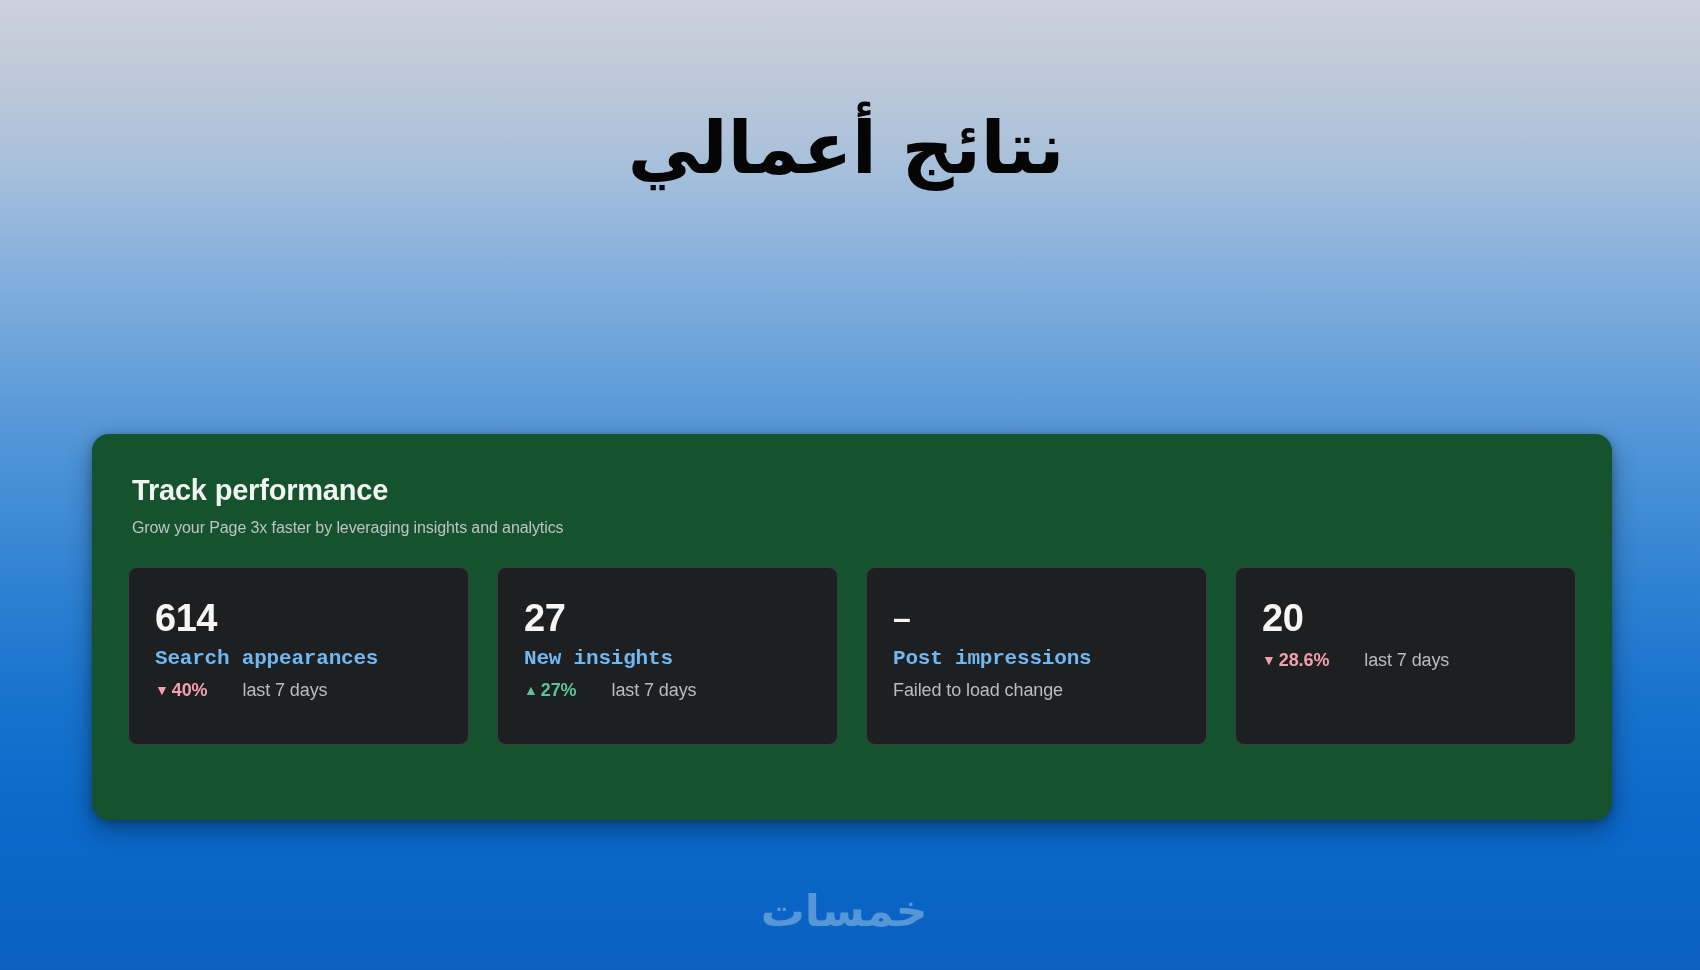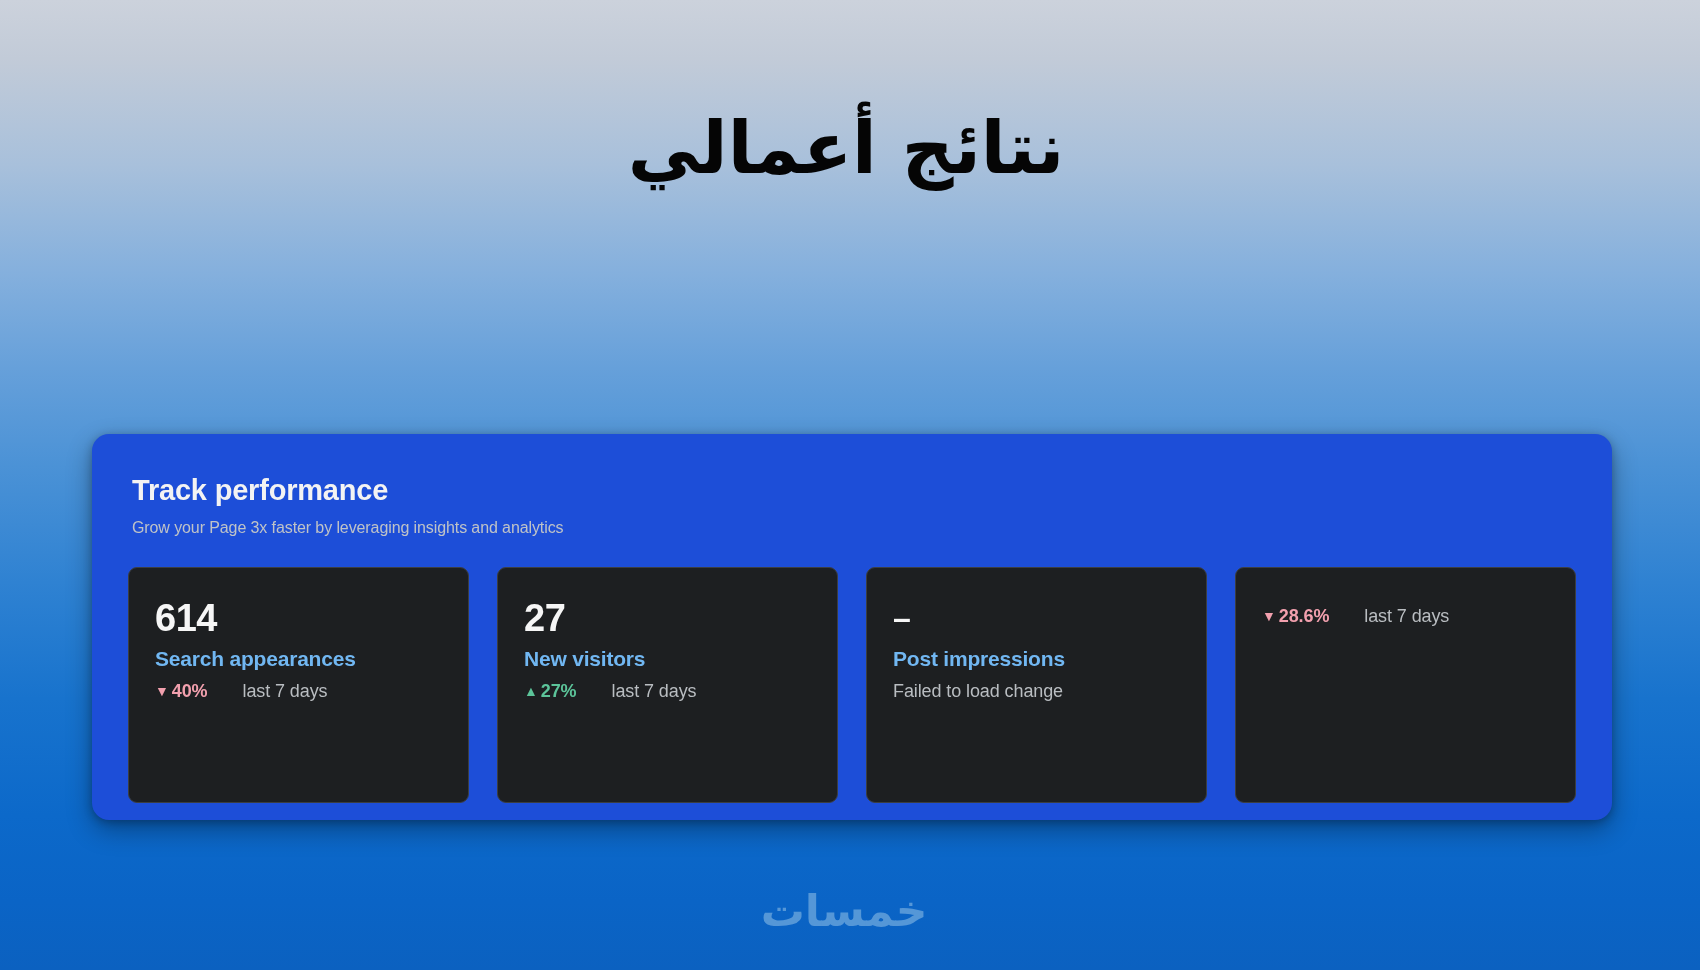--- a/index.html
+++ b/index.html
@@ -44,7 +44,7 @@
     position:absolute;
     left:92px; top:434px;
     width:1520px; height:386px;
-    background:#1d4ed8;
+    background:#14532d;
     border-radius:17px;
     box-shadow:0 10px 26px rgba(0,0,0,0.33), 0 2px 8px rgba(0,0,0,0.25);
     padding:40px 24px 0 24px;

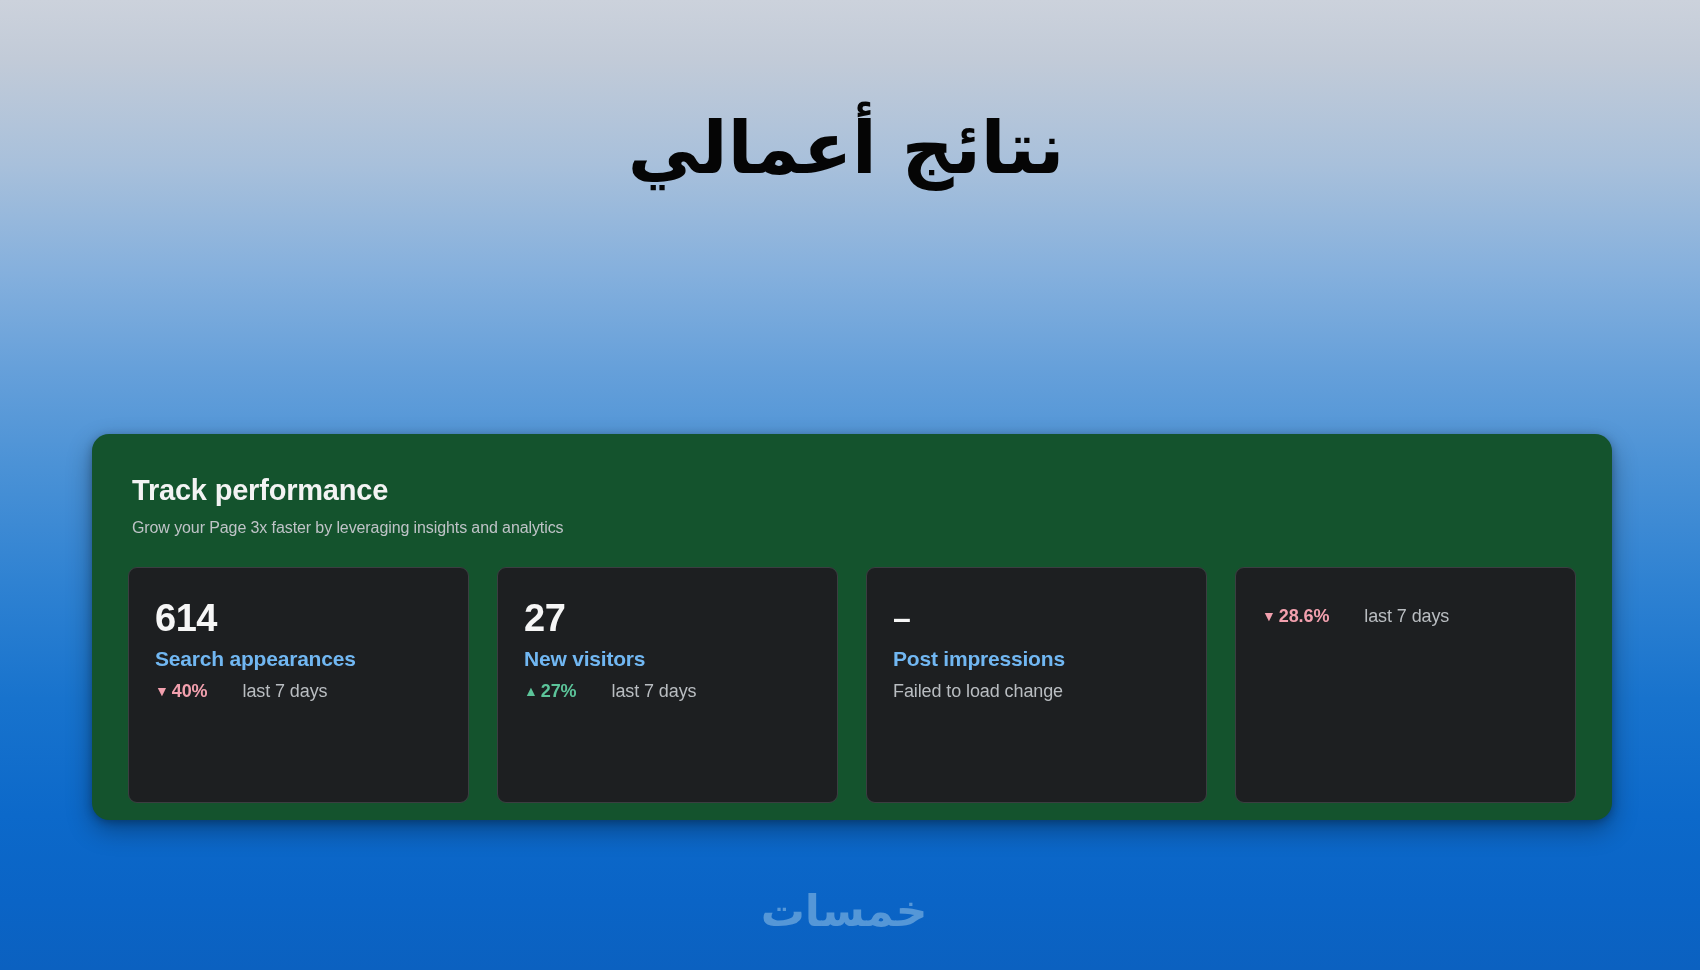--- a/index.html
+++ b/index.html
@@ -73,7 +73,7 @@
   }
   .tile {
     flex:1 1 0;
-    height:236px;
+    height:178px;
     border:1px solid #3b3e41;
     border-radius:9px;
     background:#1d1f21;

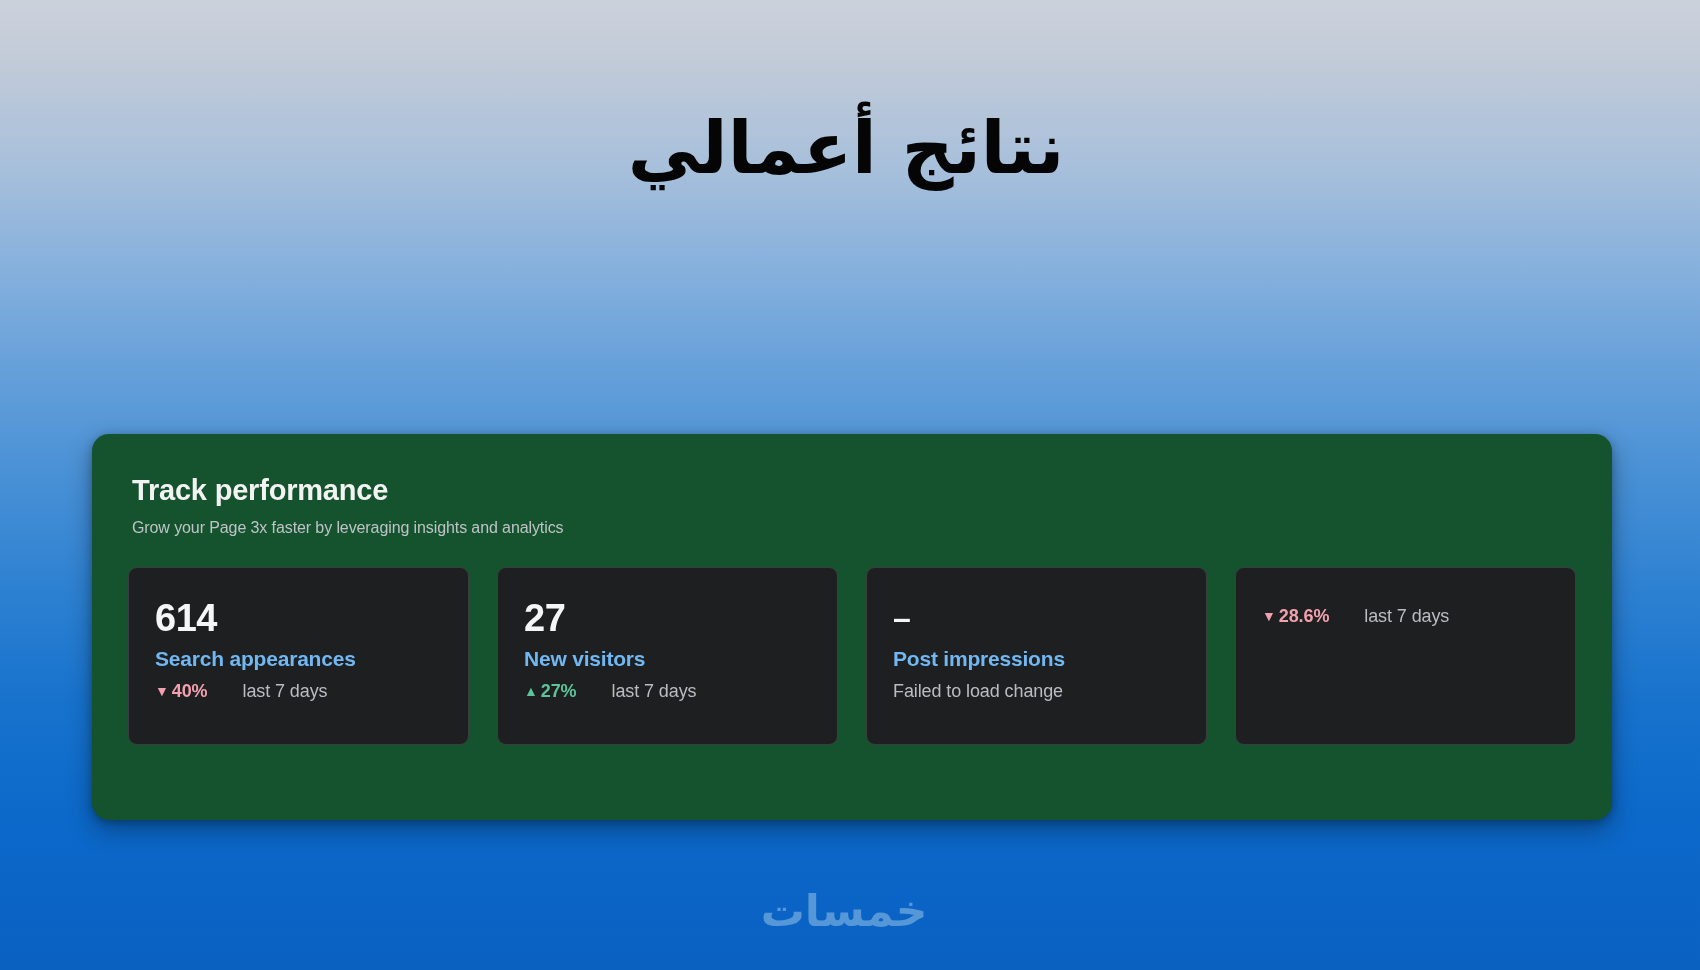--- a/index.html
+++ b/index.html
@@ -168,6 +168,7 @@
     </div>
 
     <div class="tile">
+      <div class="tile-value">20</div>
       <div class="tile-delta">
         <span class="arrow down">▼</span>
         <span class="pct down">28.6%</span>

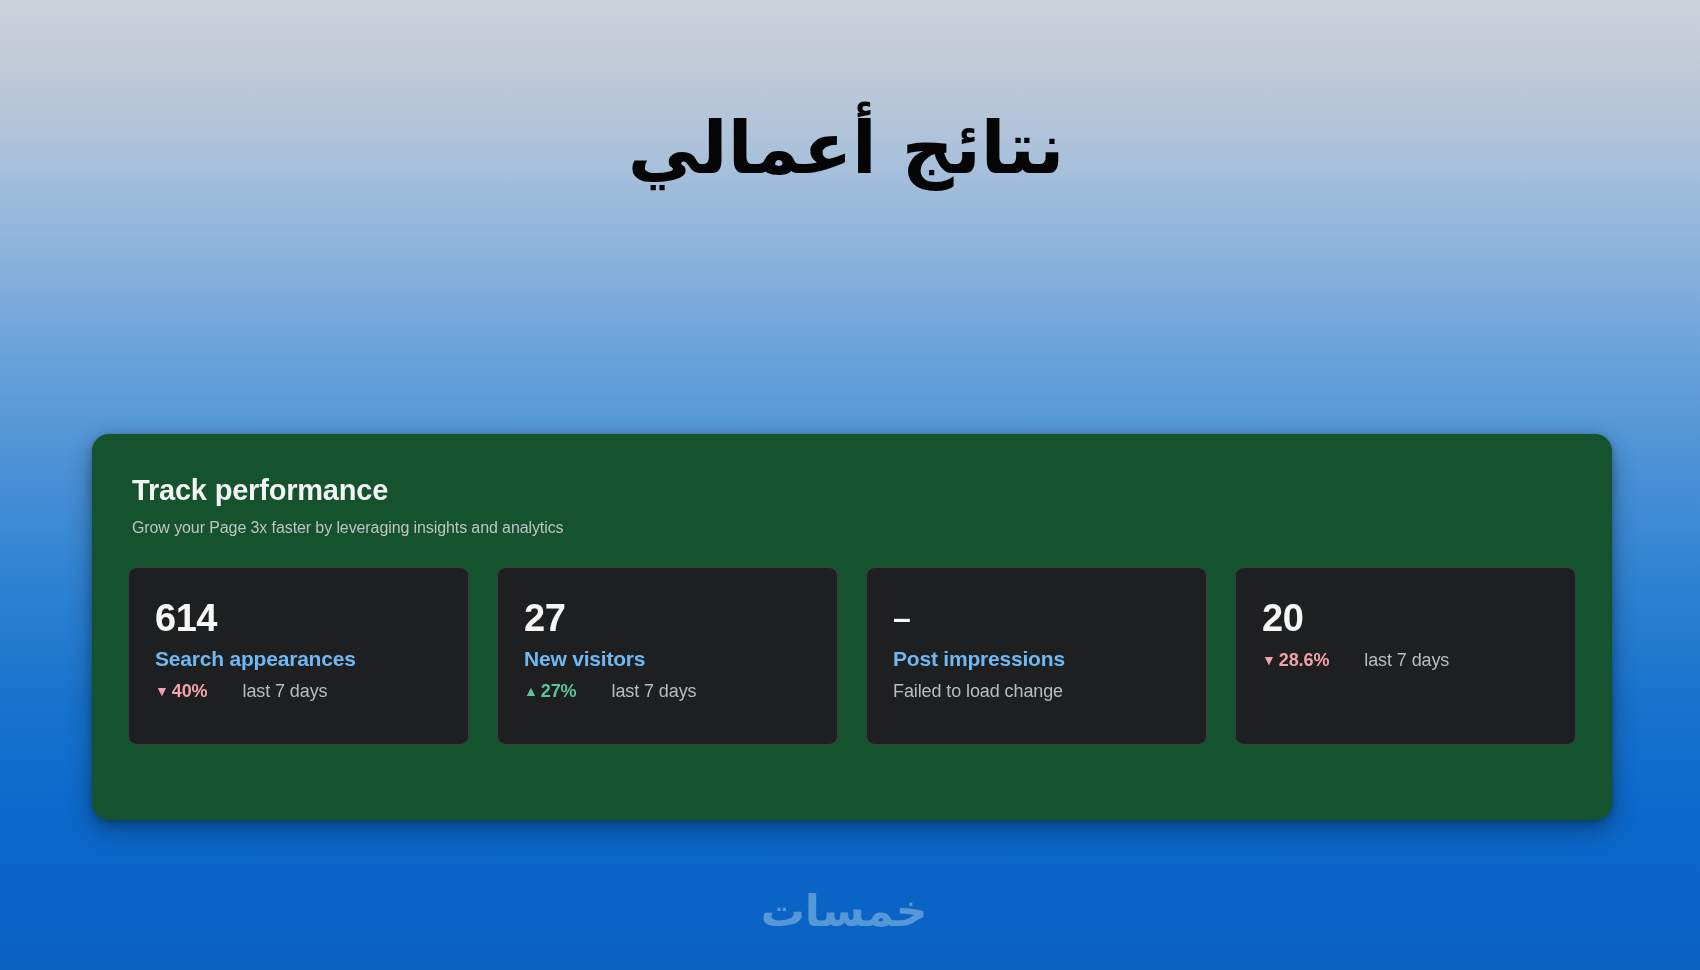--- a/index.html
+++ b/index.html
@@ -96,6 +96,7 @@
     font-weight:bold;
     color:#71b7f2;
     letter-spacing:-0.2px;
+    font-family:Liberation Mono, monospace;
   }
   .tile-delta {
     margin-top:10px;

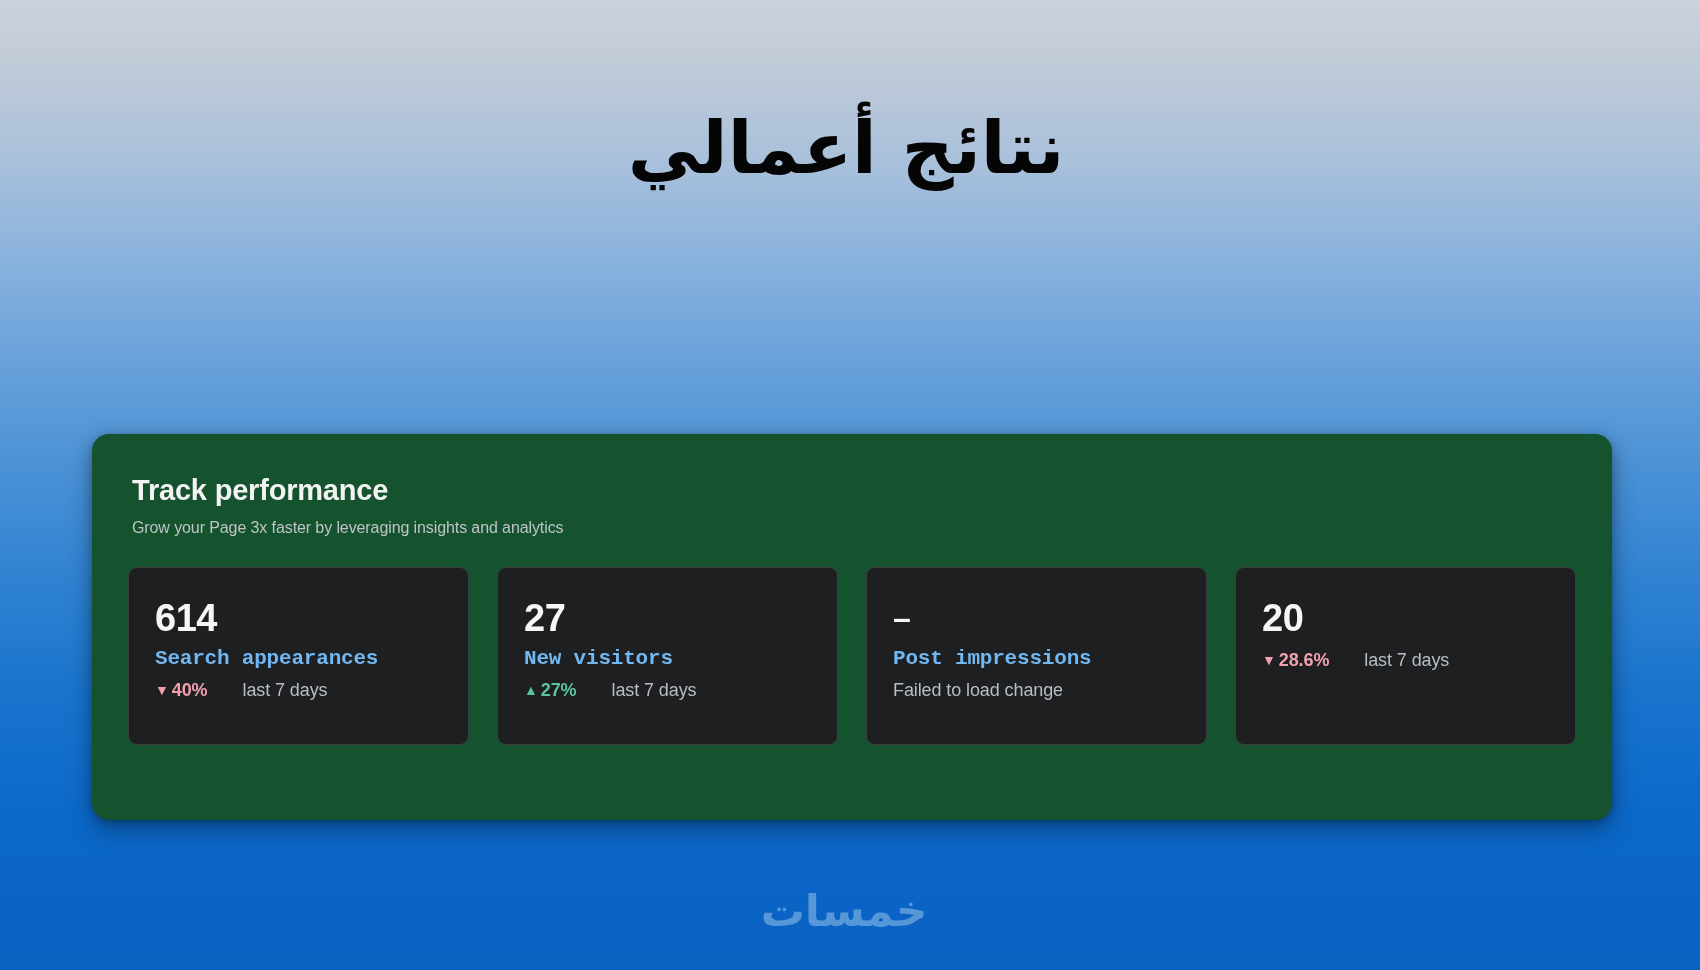--- a/index.html
+++ b/index.html
@@ -154,7 +154,7 @@
 
     <div class="tile">
       <div class="tile-value">27</div>
-      <div class="tile-label">New visitors</div>
+      <div class="tile-label">New insights</div>
       <div class="tile-delta">
         <span class="arrow up">▲</span>
         <span class="pct up">27%</span>

